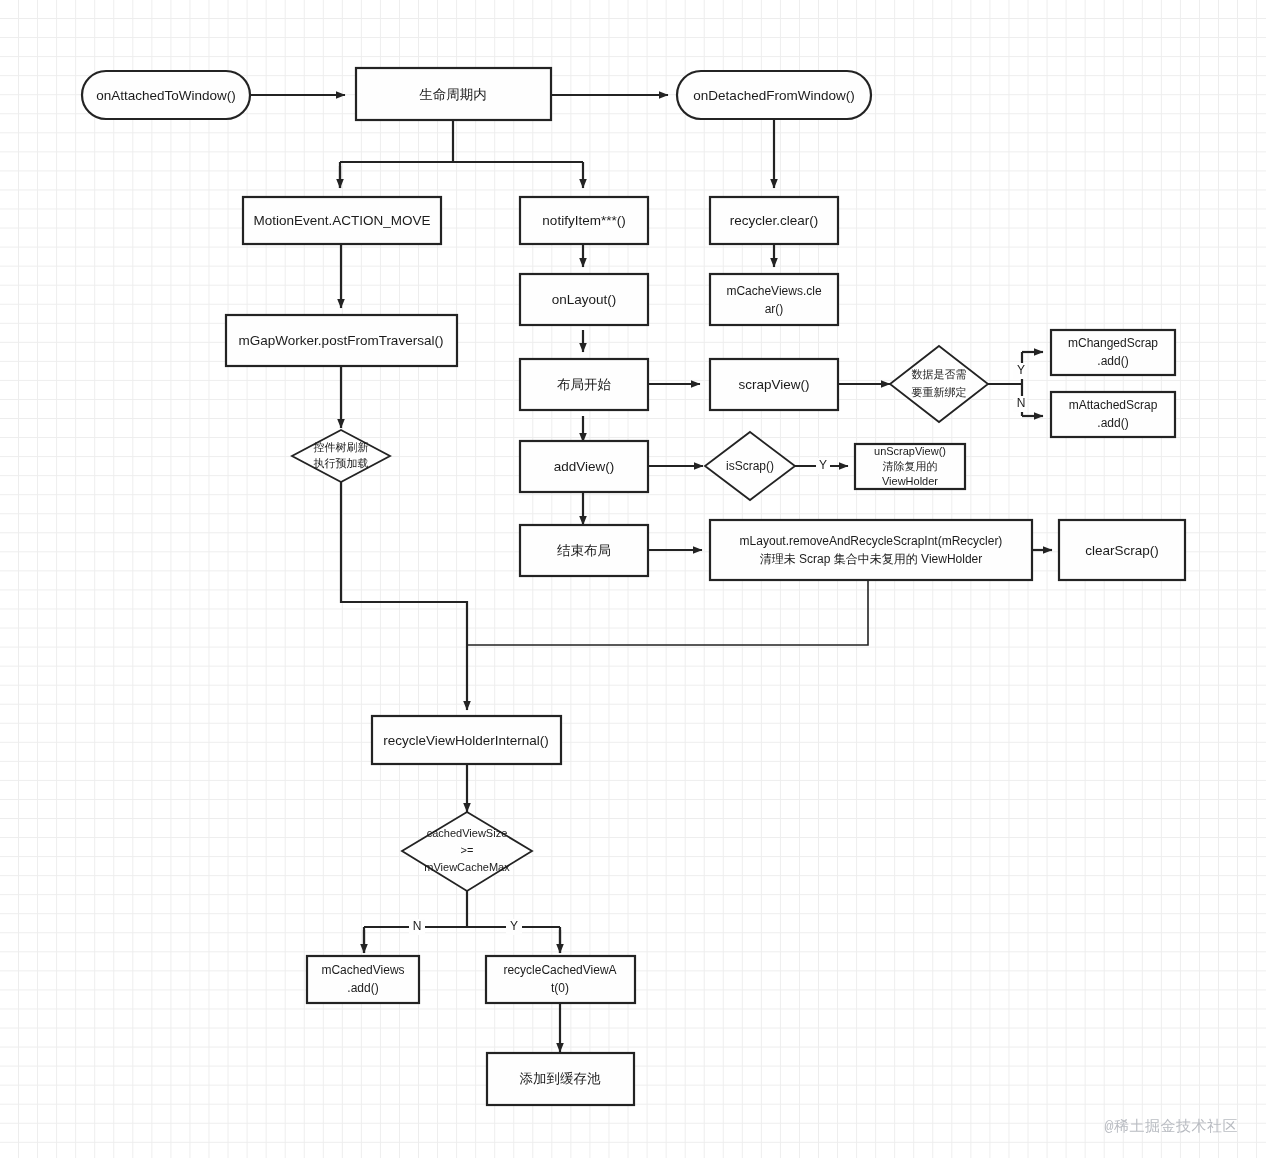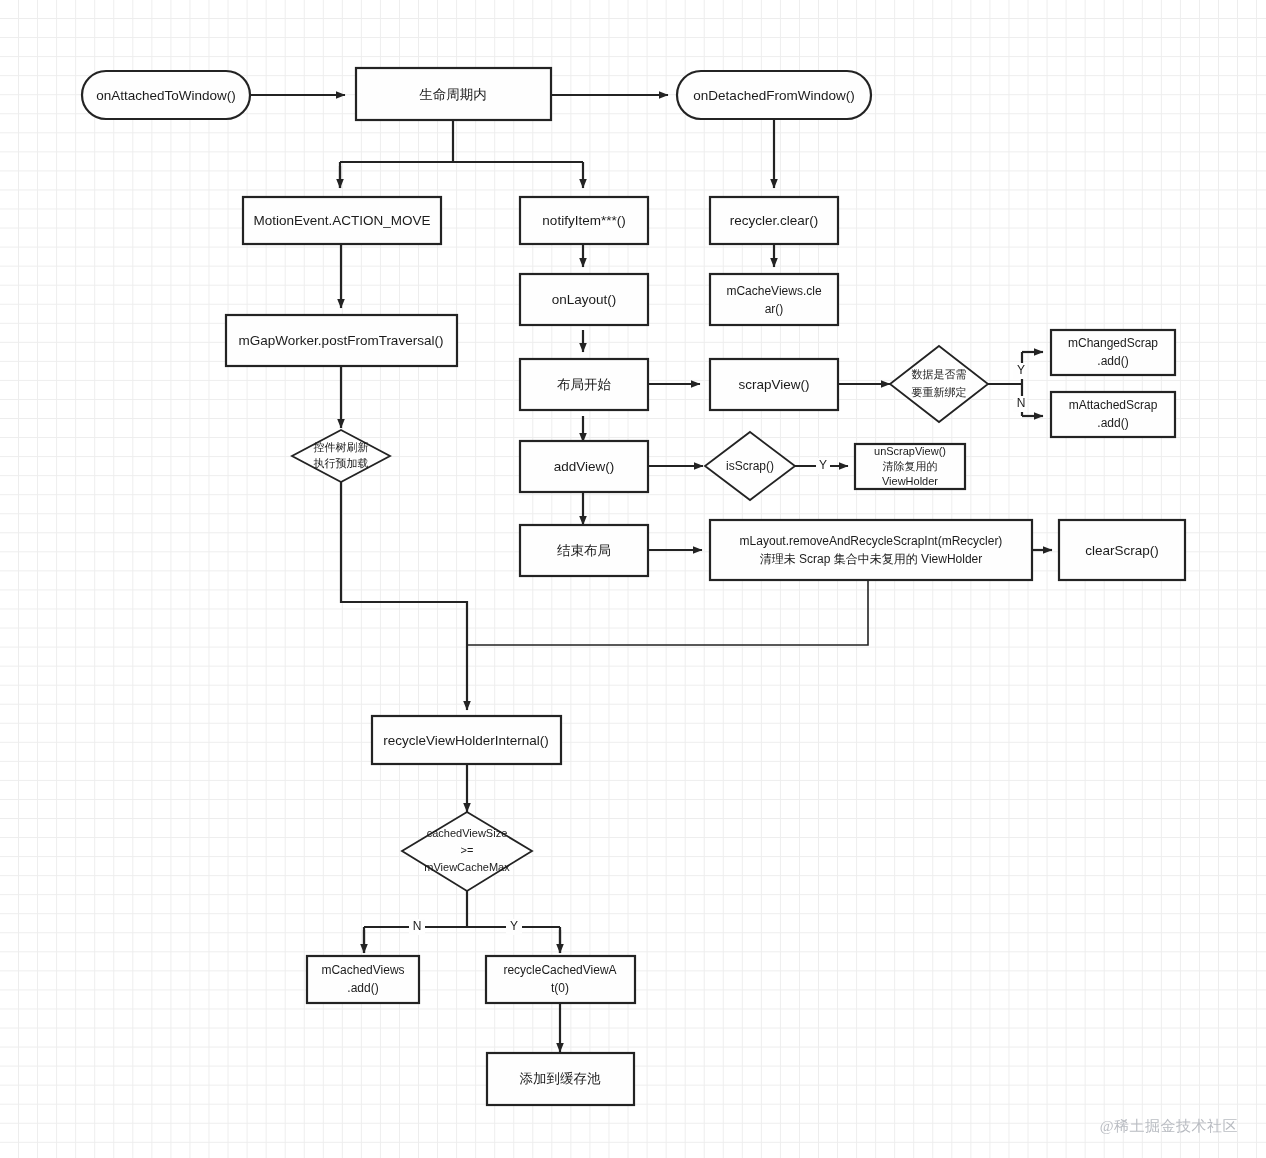--- a/index.html
+++ b/index.html
@@ -74,7 +74,7 @@
     position: absolute;
     right: 28px;
     bottom: 22px;
-    font-family: Liberation Serif, serif;
+    font-family: Liberation Mono, monospace;
     font-size: 15px;
     color: #b9bcc2;
     letter-spacing: 0.5px;

